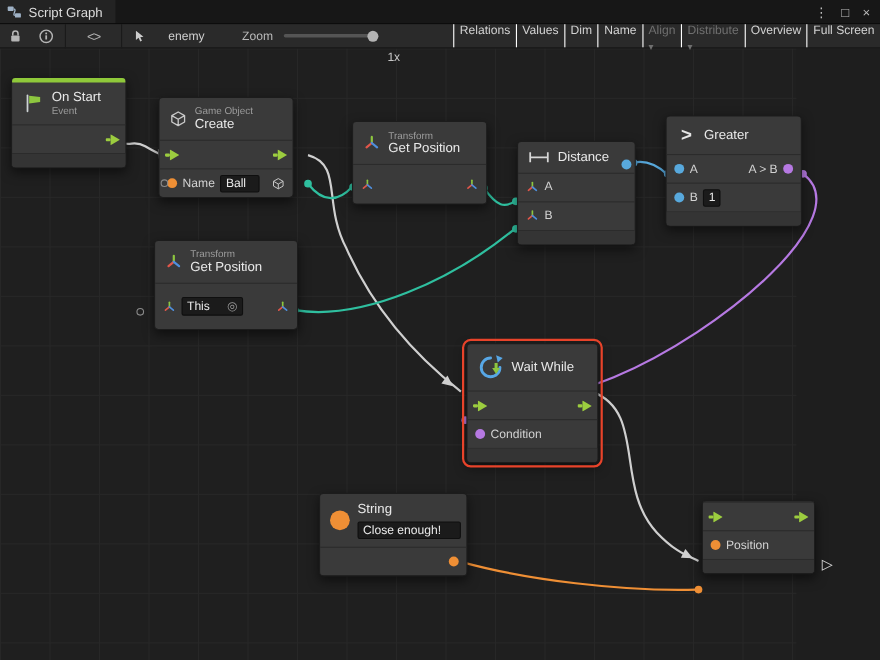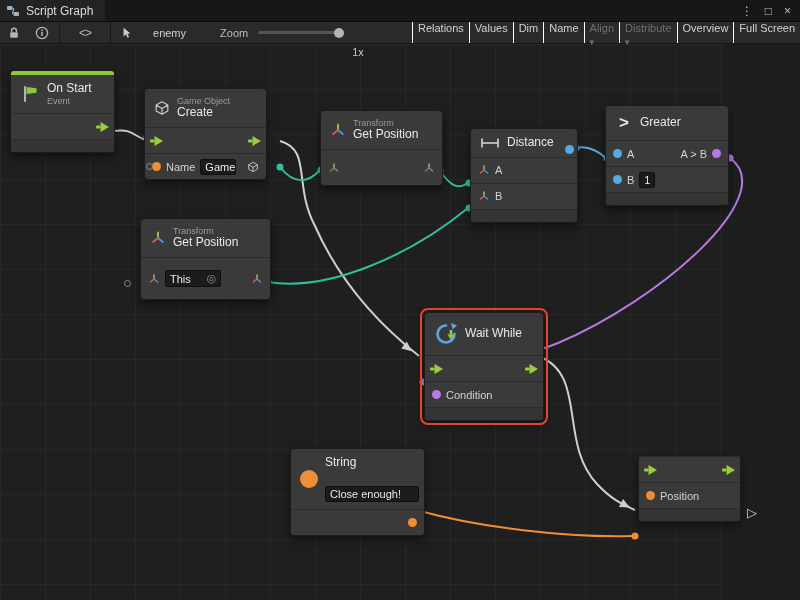--- a/index.html
+++ b/index.html
@@ -298,7 +298,7 @@
       <span class="dot orange"></span>
       <span class="plabel">Name</span>
       <span class="field" style="width:36px">
-        <span>Game</span>
+        <span>Ball</span>
       </span>
       <span class="spacer"></span>
       <svg class="icon12">

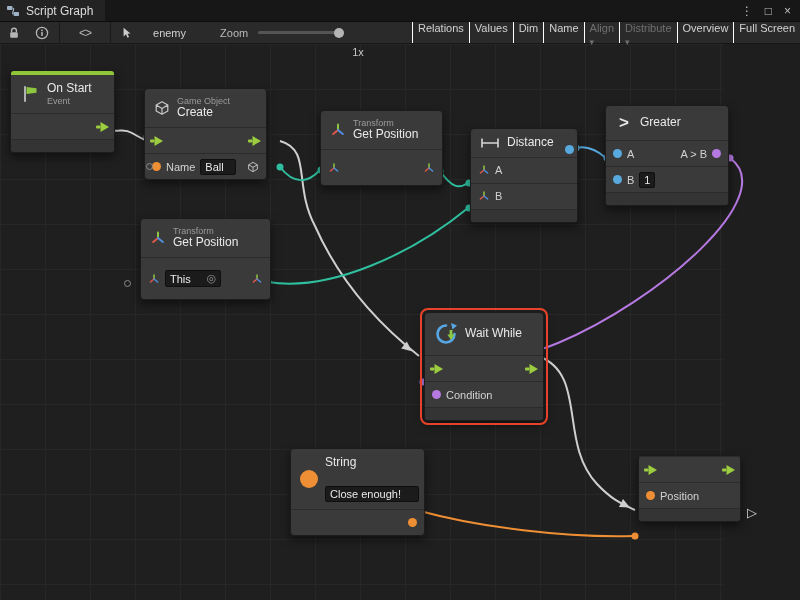--- a/index.html
+++ b/index.html
@@ -432,7 +432,7 @@
   <div class="node" style="left:290px;top:404px;width:135px">
     <div class="hdr">
       <span class="string-icon"></span>
-      <div class="titles" style="gap:16px">
+      <div class="titles" style="gap:4px">
         <div class="ttl">String</div>
         <span class="field" style="width:94px">
           <span>Close enough!</span>

